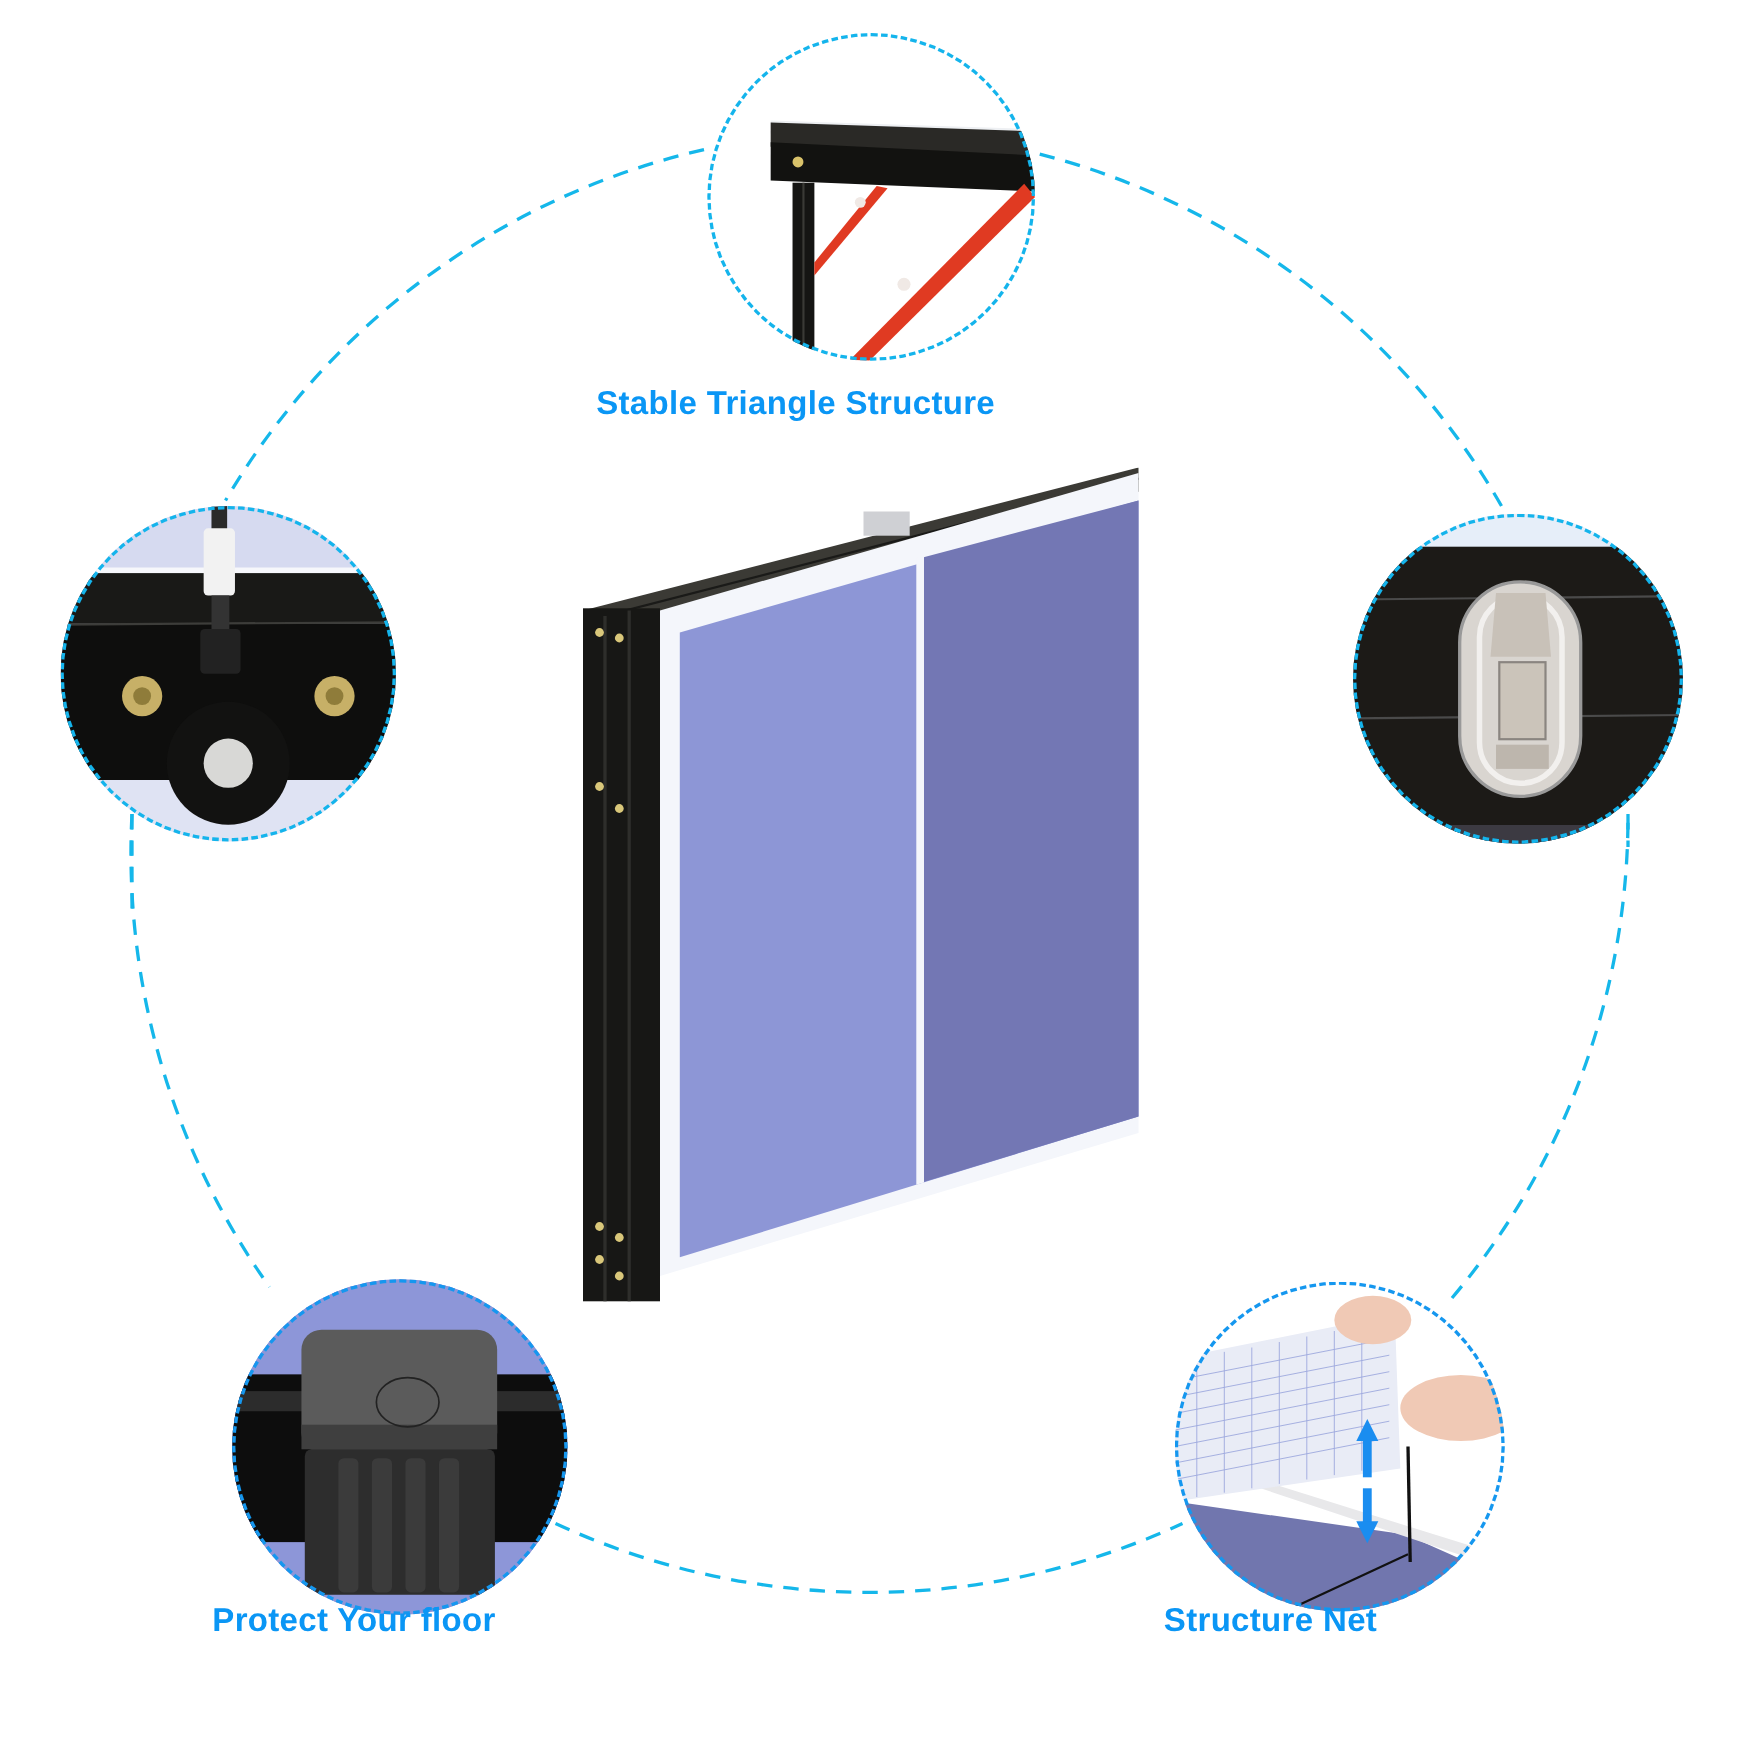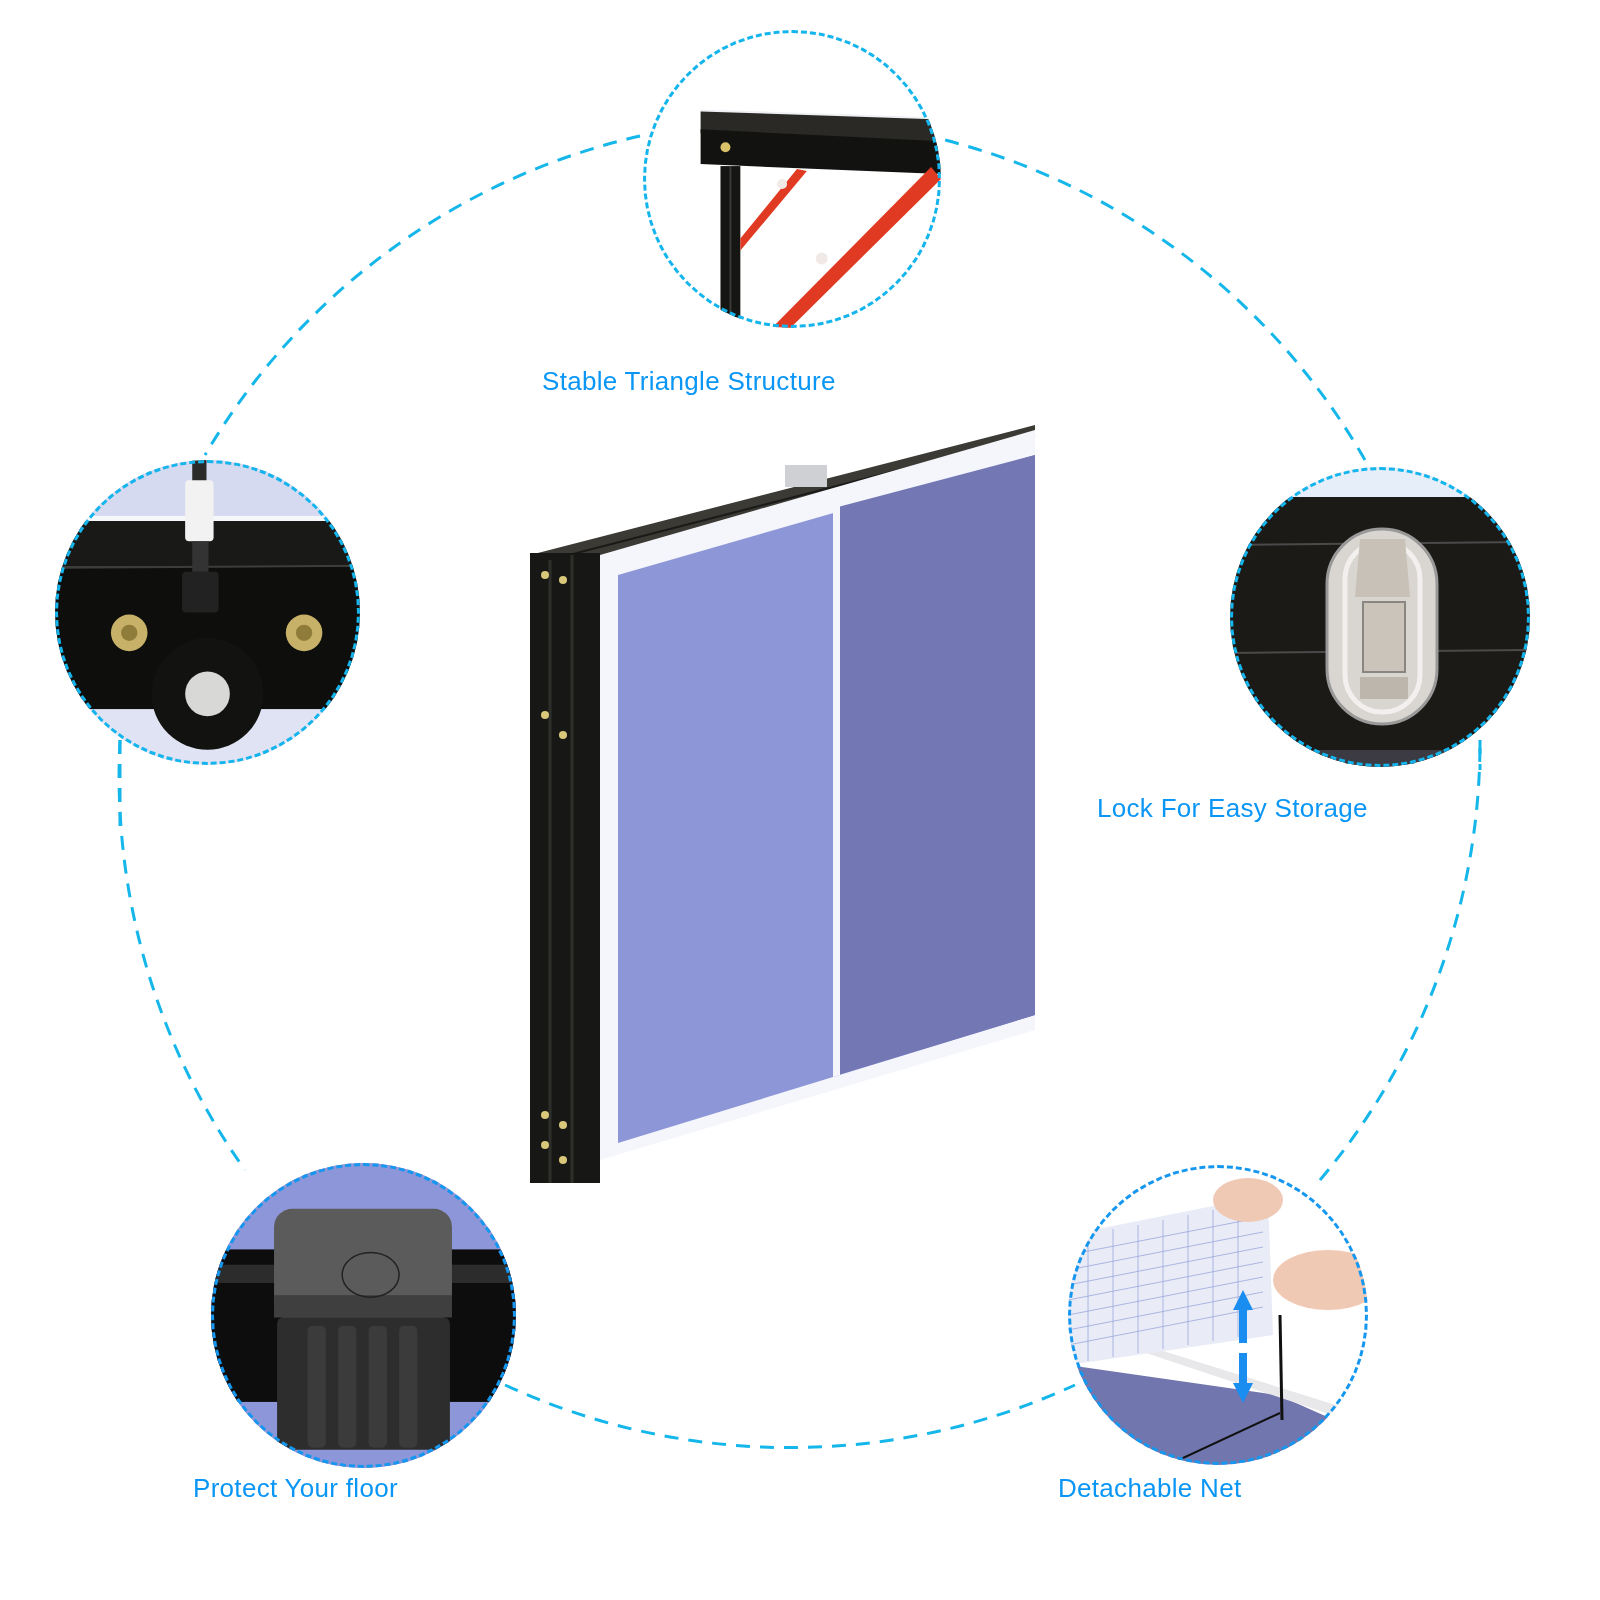--- a/index.html
+++ b/index.html
@@ -7,8 +7,8 @@
          font-family: "Liberation Sans", sans-serif; }
   .stage { position: absolute; left: 0; top: 0; width: 1600px; height: 1600px; }
   .ring-svg { position: absolute; left: 0; top: 0; width: 1600px; height: 1600px; }
-  .feature-label { position: absolute; font-weight: normal; font-size: 26px;
-                   white-space: nowrap; letter-spacing: 0.3px; margin-top: 16px; }
+  .feature-label { position: absolute; font-weight: bold; font-size: 30px;
+                   white-space: nowrap; letter-spacing: 0.3px; }
   .detail-circle { position: absolute; border-radius: 50%; overflow: hidden; }
   .detail-circle svg { width: 100%; height: 100%; display: block; }
   .circle-border { position: absolute; border-radius: 50%; box-sizing: border-box;

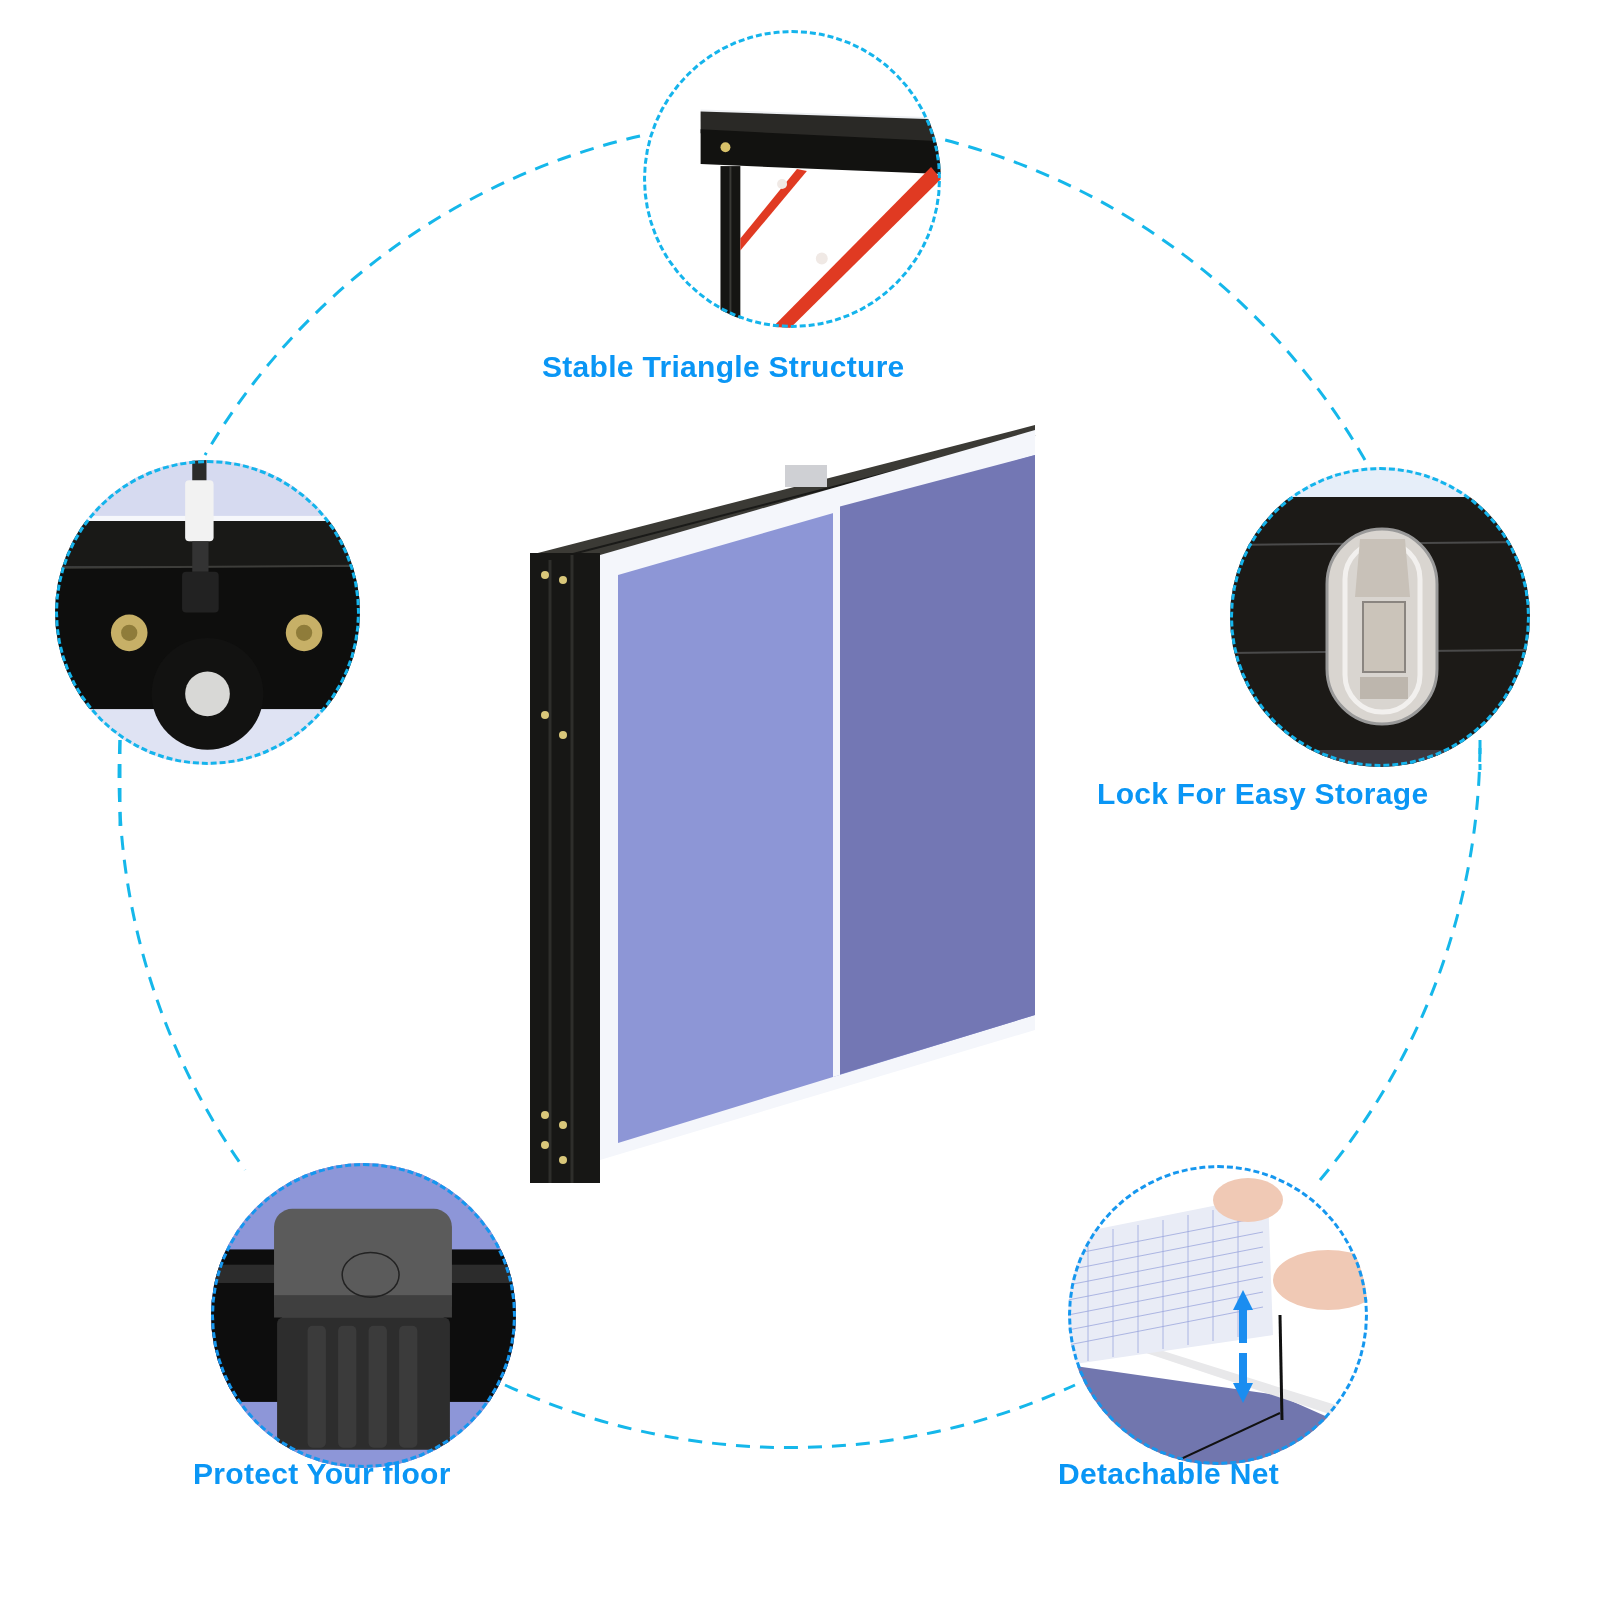--- a/index.html
+++ b/index.html
@@ -84,7 +84,6 @@
     </svg>
   </div>
   <div class="circle-border" style="left:1230px; top:467px; width:300px; height:300px; border-color:#14b4ec;"></div>
-  <div class="feature-label" style="left:1097px; top:777px; color:#0a96f5;">Lock For Easy Storage</div>
 
   <div class="detail-circle" style="left:211px; top:1163px; width:305px; height:305px; background:#8d96d8;">
     <svg viewBox="0 0 300 300">

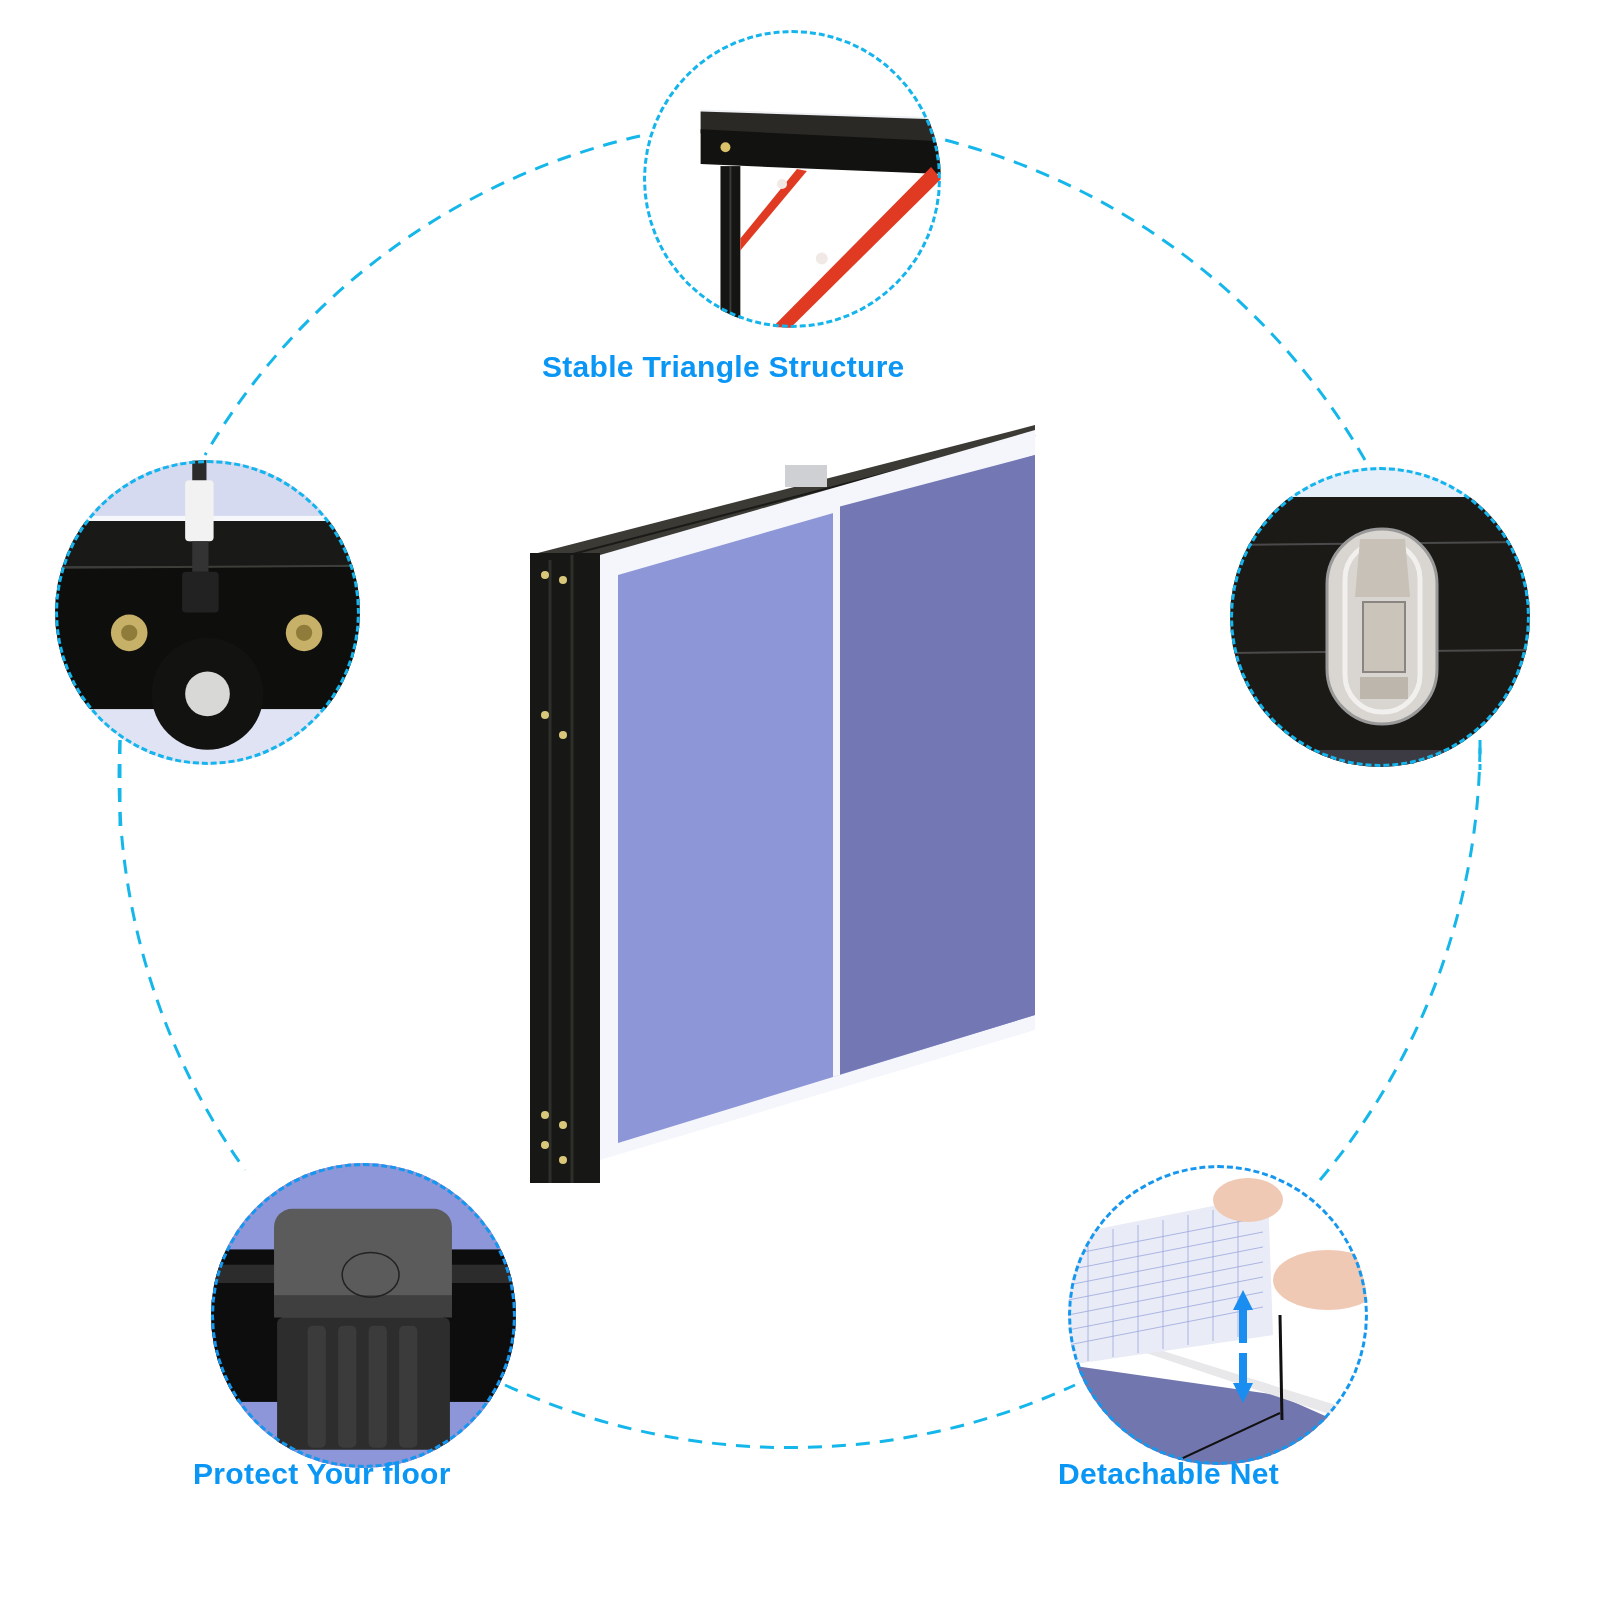--- a/index.html
+++ b/index.html
@@ -136,7 +136,7 @@
     </svg>
   </div>
   <div class="circle-border" style="left:1068px; top:1165px; width:300px; height:300px; border-color:#1597ef;"></div>
-  <div class="feature-label" style="left:1058px; top:1457px; color:#0a96f5;">Detachable Net</div>
+  <div class="feature-label" style="left:1058px; top:1457px; color:#0a96f5;">Structure Net</div>
 
   <svg class="table-svg" style="left:530px; top:425px; width:510px; height:760px;" viewBox="0 0 510 760">
     <polygon points="0,130 505,0 505,22 0,155" fill="#3b3a35"></polygon>

